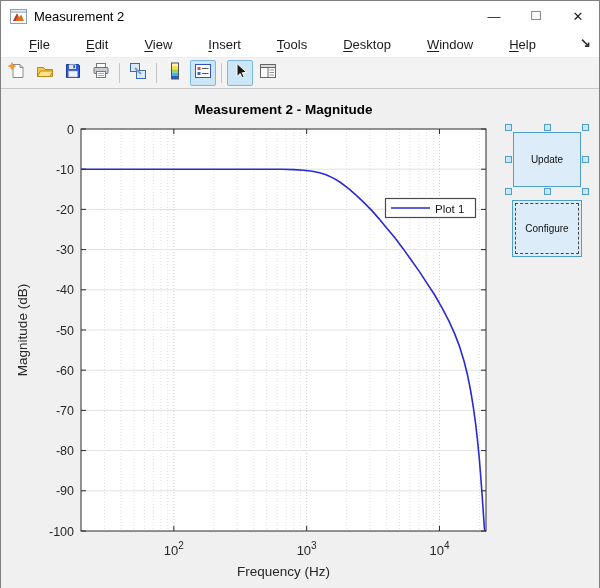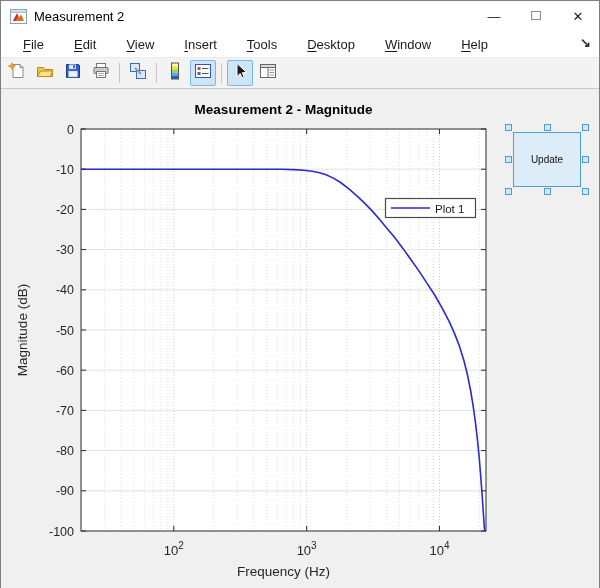--- a/index.html
+++ b/index.html
@@ -18,7 +18,7 @@
   
   .menubar{height:25px;background:#ffffff;display:flex;align-items:center;position:relative;
            border-bottom:1px solid #ececec;}
-  .menu-item{font-size:13px;color:#1a1a1a;padding:3px 8px;margin-left:14px;cursor:default;}
+  .menu-item{font-size:13px;color:#1a1a1a;padding:3px 8px;margin-left:20px;cursor:default;}
   .menu-item u{text-decoration:underline;text-underline-offset:2px;}
   .dock-arrow{position:absolute;right:8px;top:3px;font-size:13px;font-weight:bold;color:#333;}
 

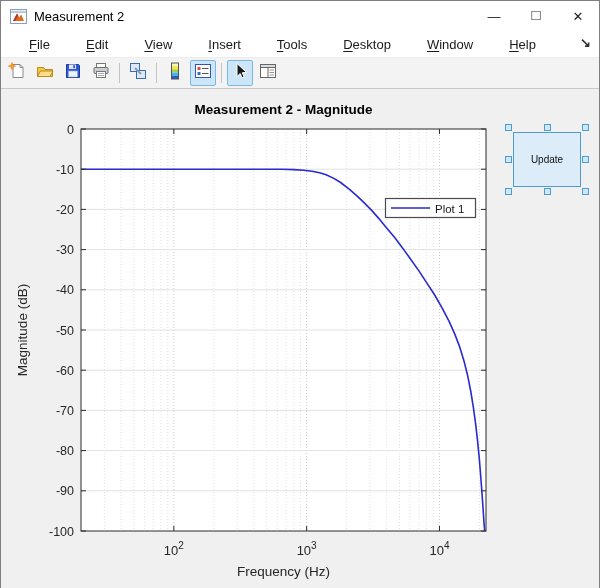--- a/index.html
+++ b/index.html
@@ -271,6 +271,7 @@
     <div class="fig-btn" style="left:512px;top:43px;width:68px;height:55px;">Update</div>
 
     
+    <div class="fig-btn focus-dotted" style="left:511px;top:111px;width:70px;height:57px;">Configure</div>
   </div>
 </div>
 

